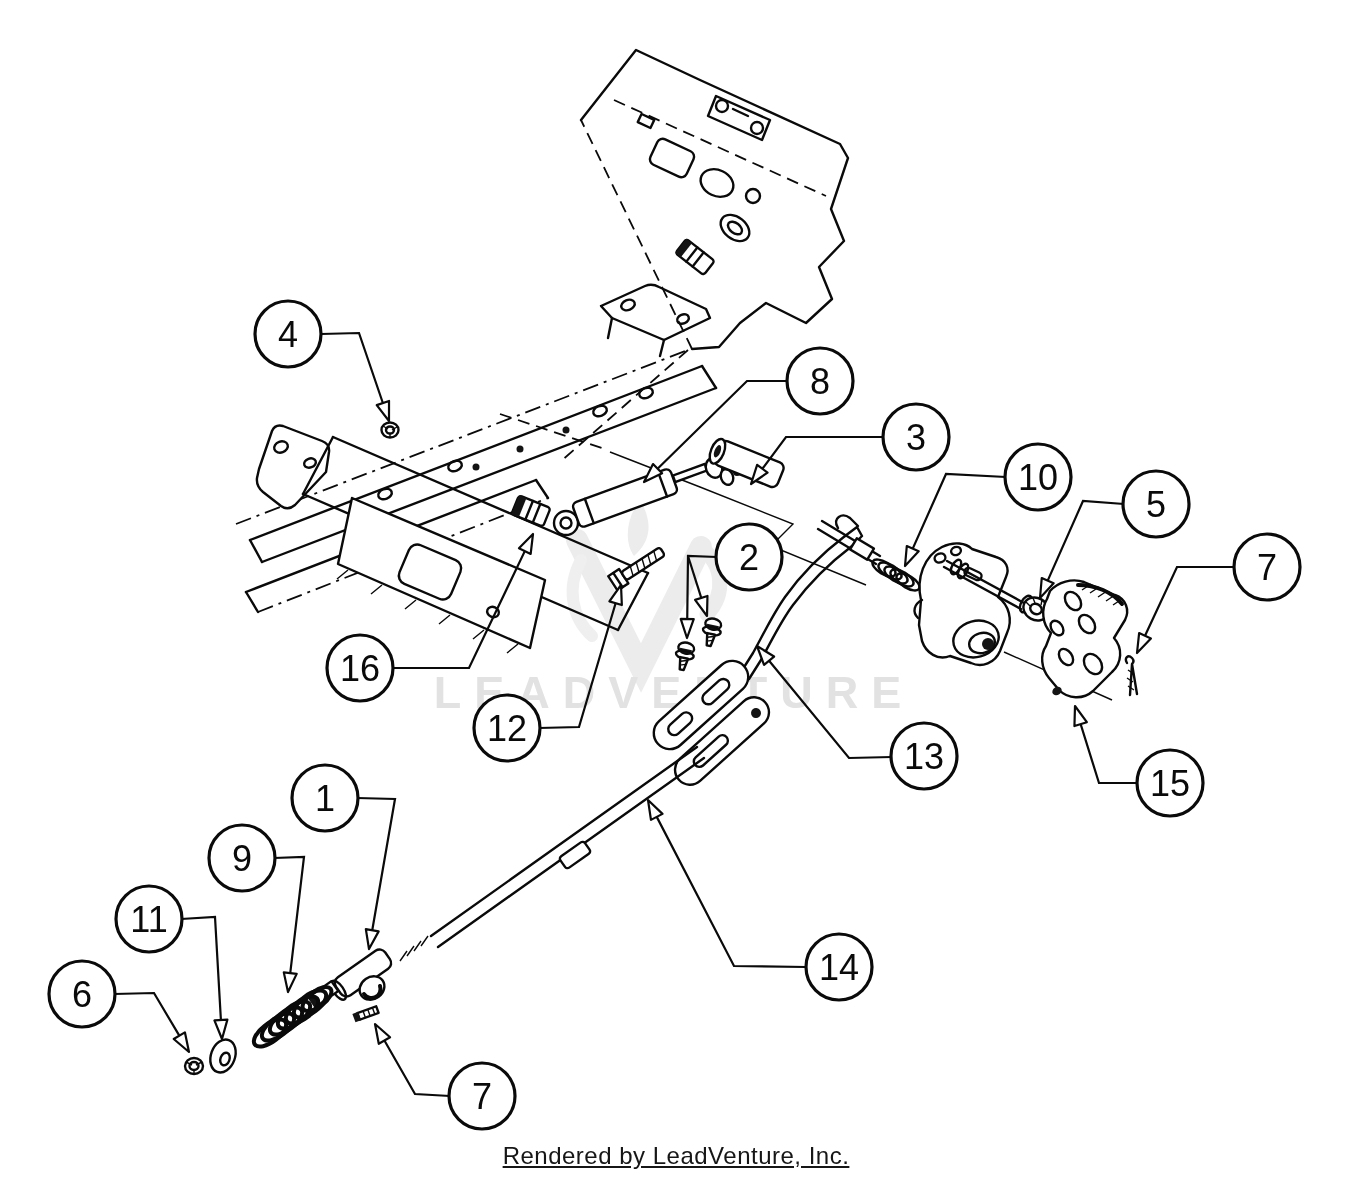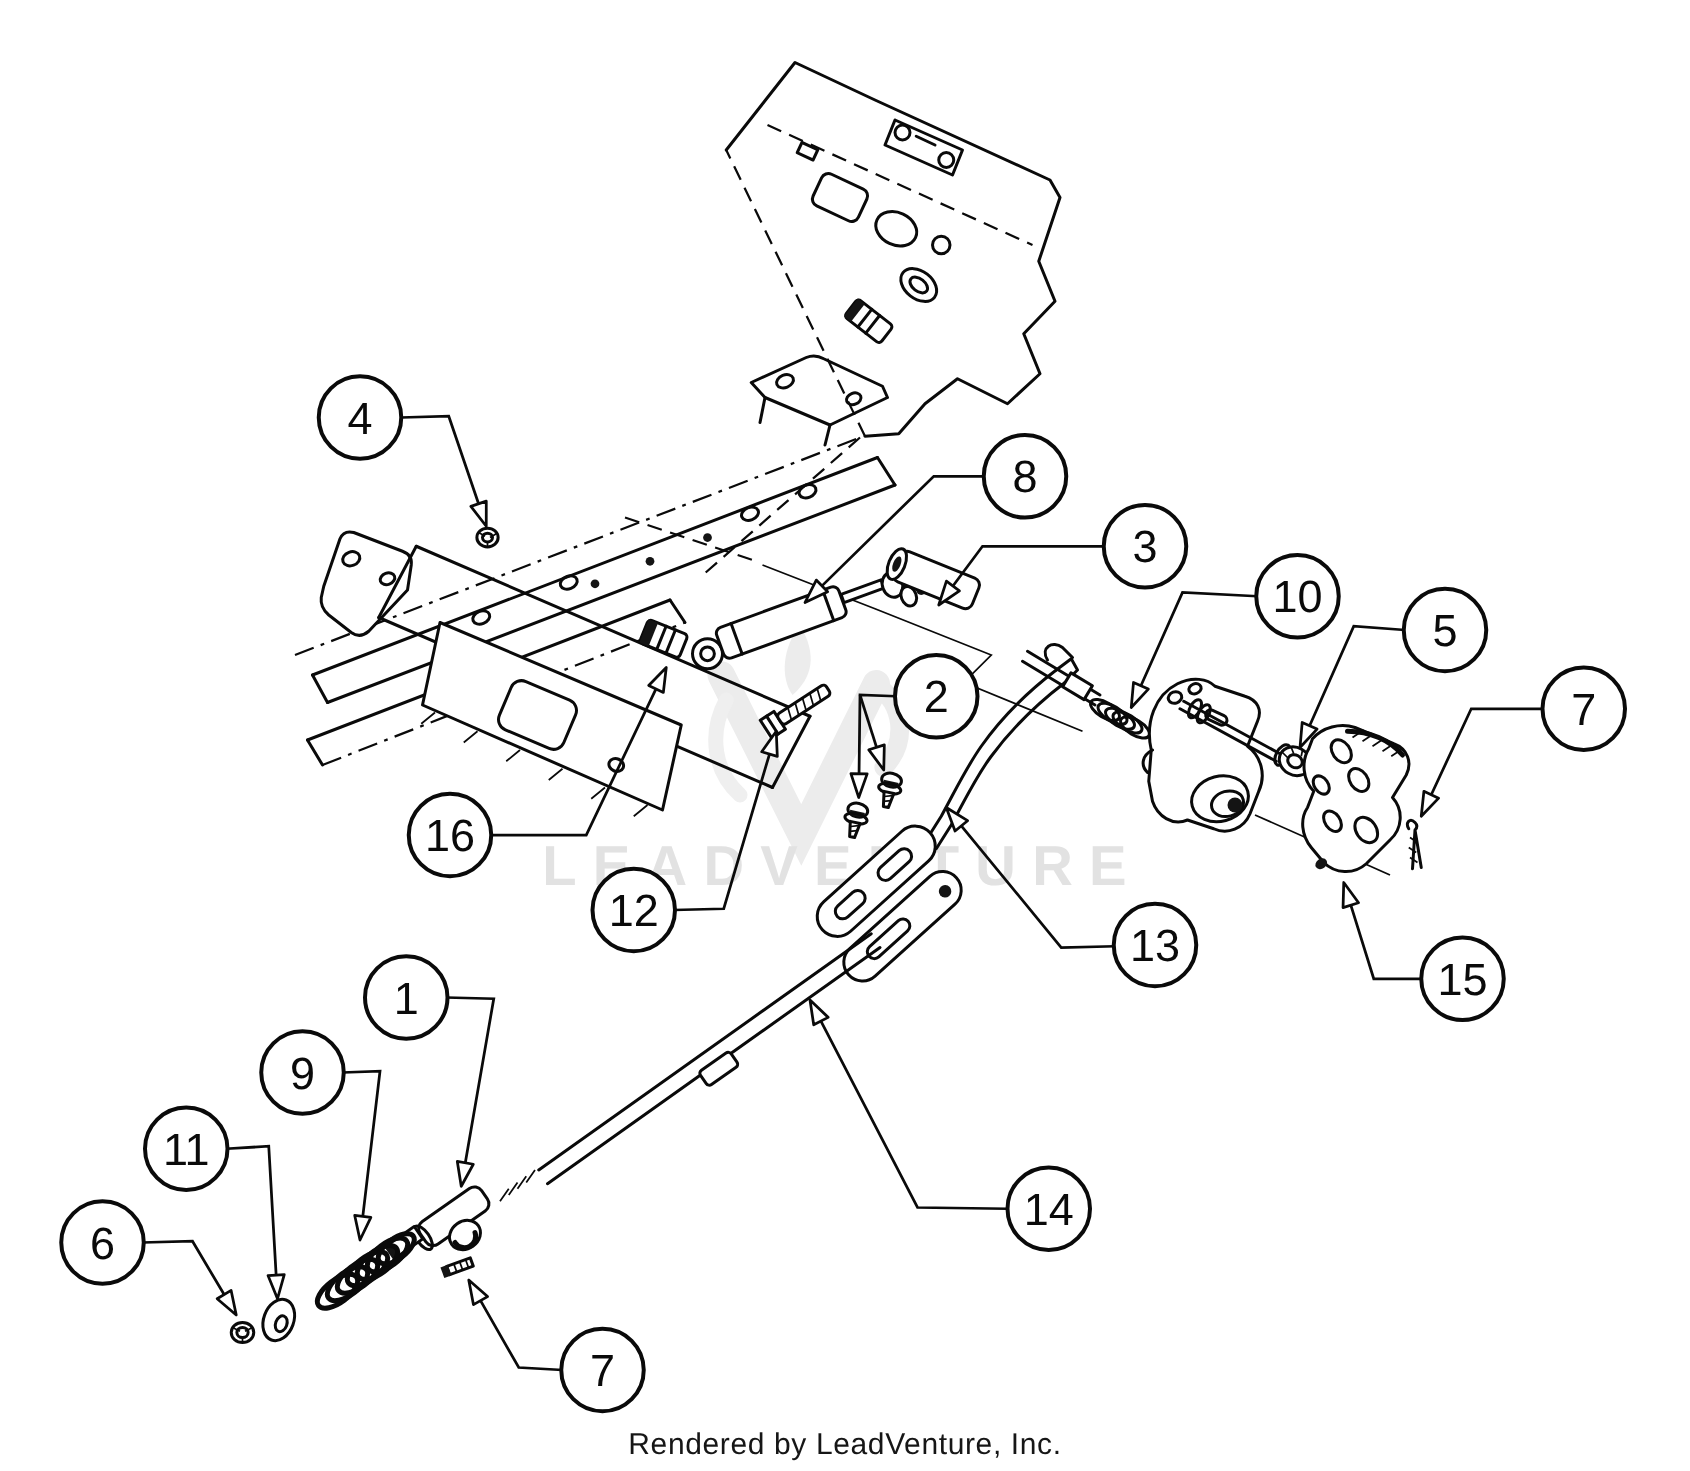--- a/index.html
+++ b/index.html
@@ -14,7 +14,7 @@
   .fillw{fill:#ffffff;stroke:#0a0a0a;stroke-width:2.4;stroke-linejoin:round;}
   .filld{fill:#141414;stroke:none;}
   #footer{position:absolute;left:0;top:1142px;width:100%;text-align:center;
-          font-size:24px;color:#161616;letter-spacing:0.5px;}
+          font-size:24px;color:#161616;letter-spacing:0.5px;text-decoration:underline;}
   .balloon-num{font-family:"Liberation Sans", sans-serif;}
 </style>
 </head>

